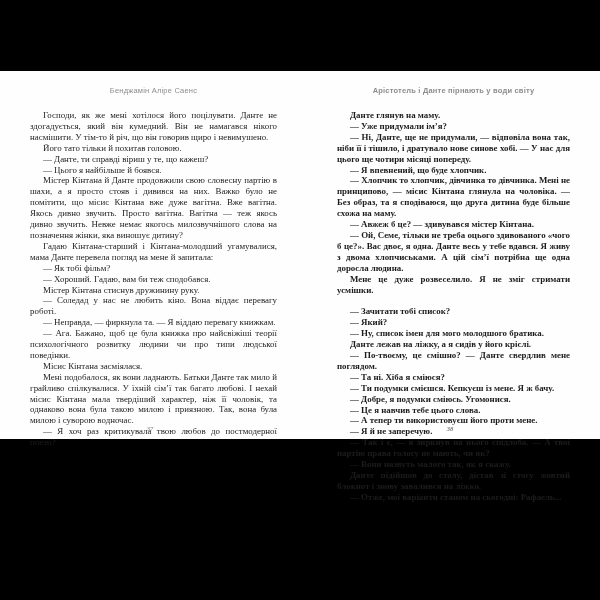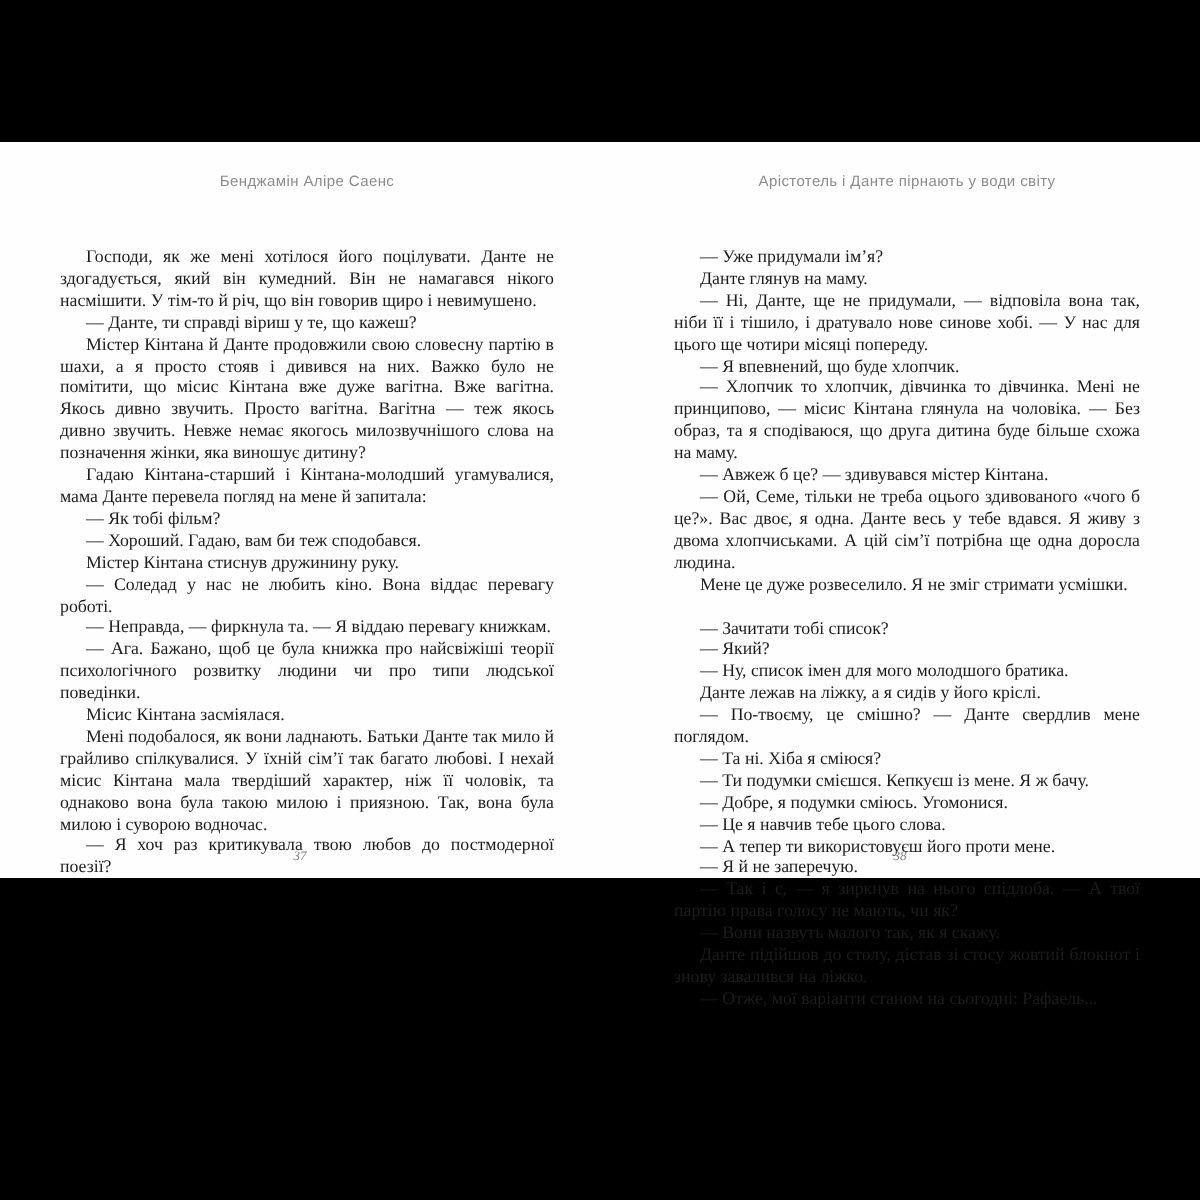--- a/index.html
+++ b/index.html
@@ -21,7 +21,7 @@
   }
   .page { position: relative; width: 300px; height: 100%; box-sizing: border-box; }
   .page.left  { padding: 15px 23px 0 30px; }
-  .page.right { padding: 15px 30px 13px 37px; }
+  .page.right { padding: 15px 30px 13px 37px; font-weight: bold; }
   .running-header {
     font-family: "Liberation Sans", "DejaVu Sans", sans-serif;
     font-size: 7.5px;

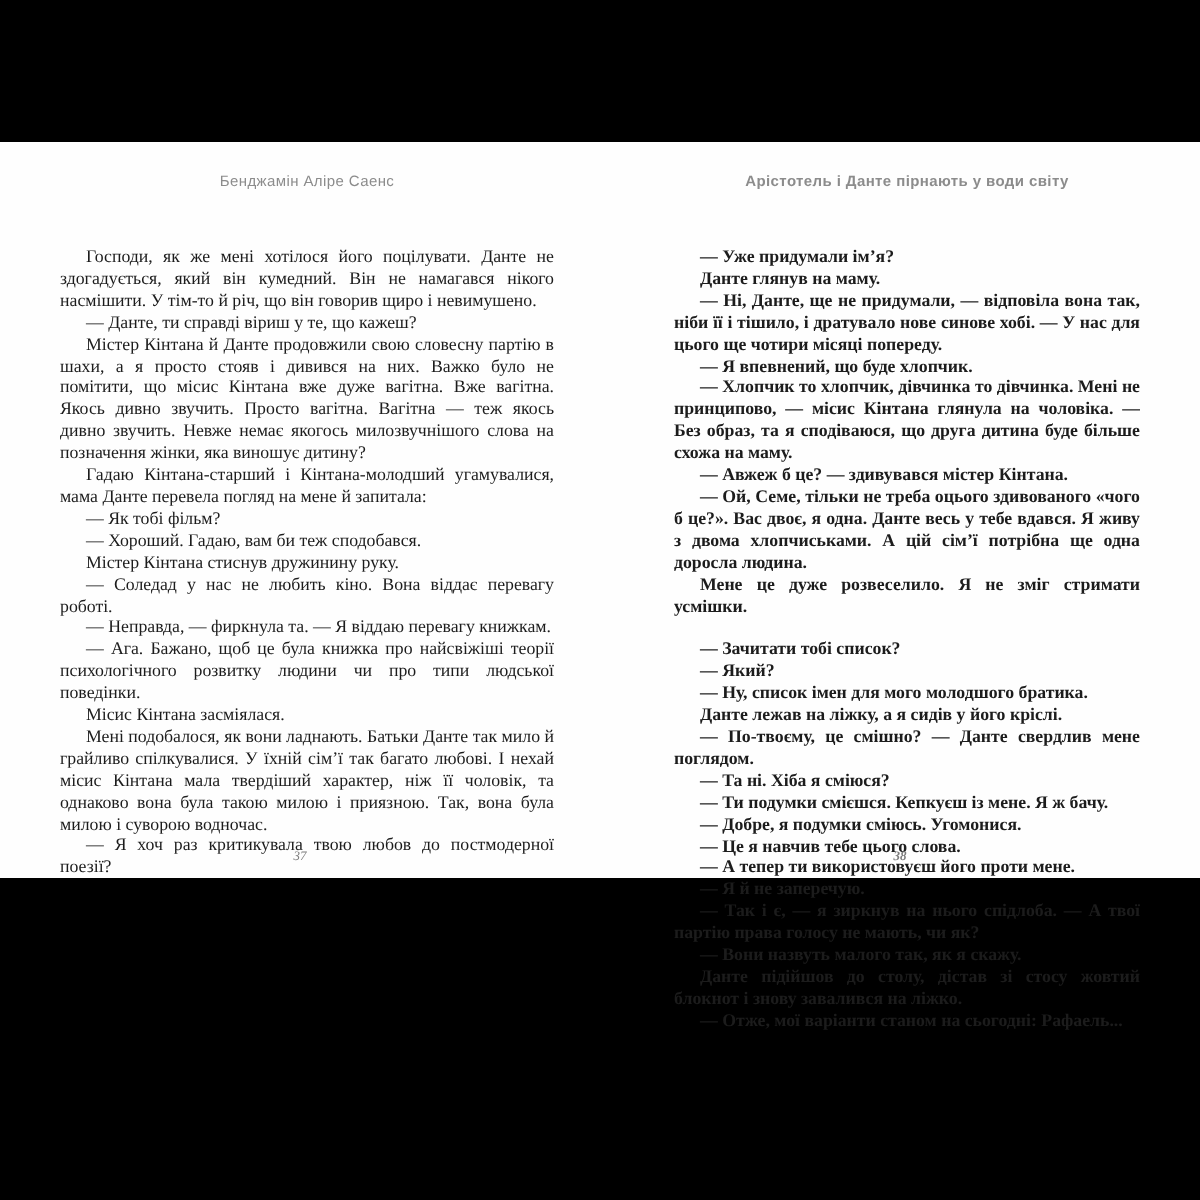--- a/index.html
+++ b/index.html
@@ -32,7 +32,7 @@
     white-space: nowrap;
   }
   .text-block {
-    margin-top: 27px;
+    margin-top: 14px;
     font-size: 8.9px;
     line-height: 10.9px;
     color: #1c1c1c;

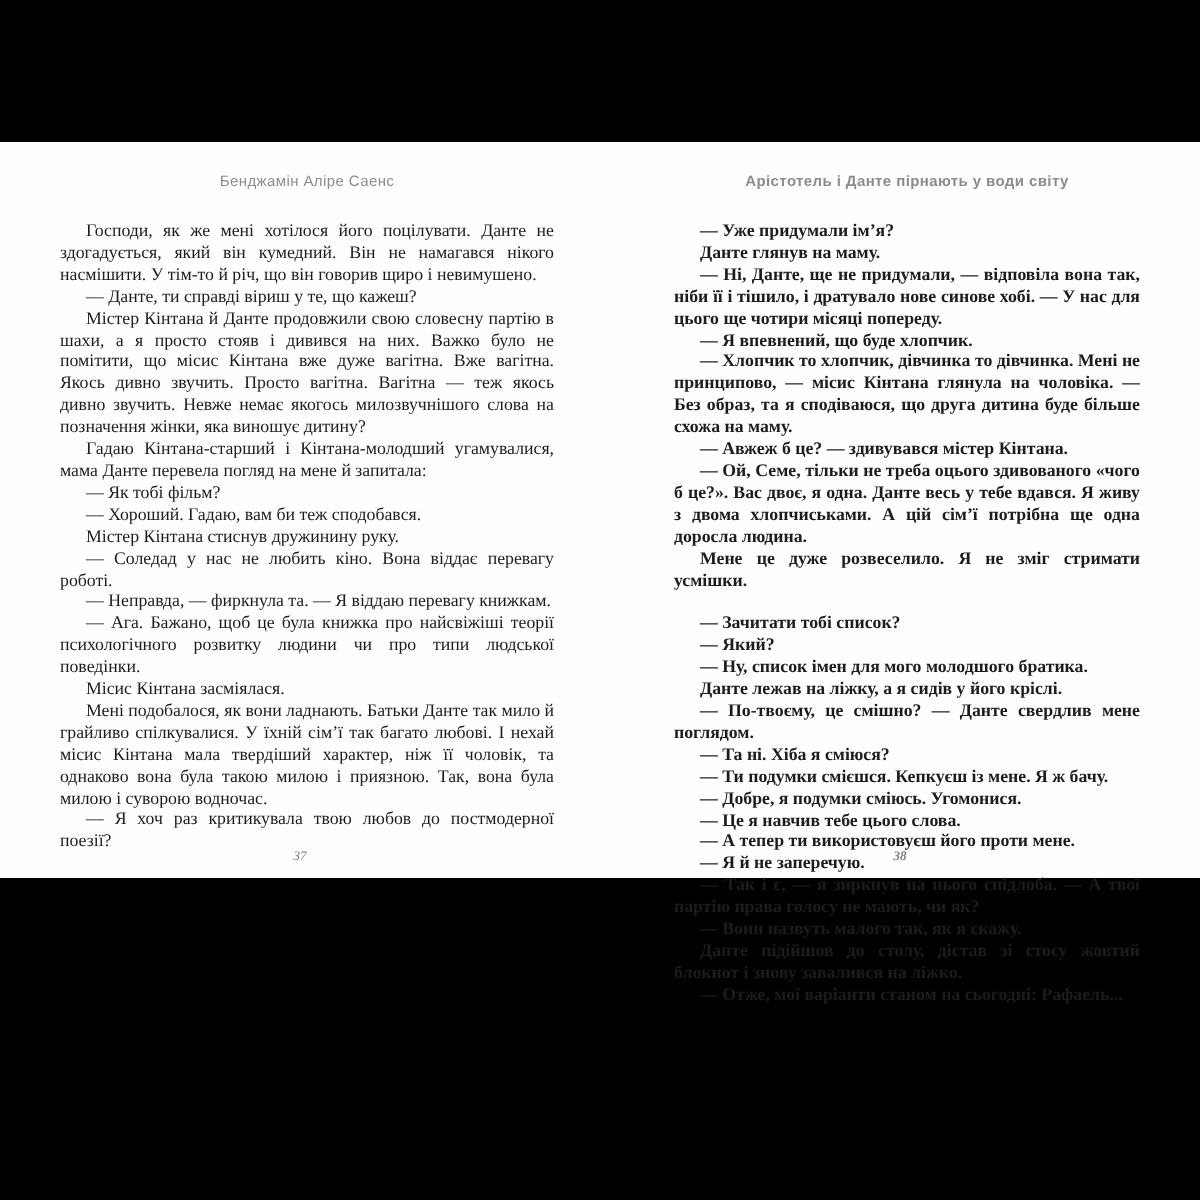--- a/index.html
+++ b/index.html
@@ -85,8 +85,8 @@
     <div class="running-header">Арістотель і Данте пірнають у води світу</div>
     <div class="text-block">
 
-    <p class="para">— Уже придумали ім’я?</p>
-        <p class="para">Данте глянув на маму.</p>
+    <p class="para">Данте глянув на маму.</p>
+        <p class="para">— Уже придумали ім’я?</p>
         <p class="para">— Ні, Данте, ще не придумали, — відповіла вона так, ніби її і тішило, і дратувало нове синове хобі. — У нас для цього ще чотири місяці попереду.</p>
         <p class="para">— Я впевнений, що буде хлопчик.</p>
         <p class="para">— Хлопчик то хлопчик, дівчинка то дівчинка. Мені не принципово, — місис Кінтана глянула на чоловіка. — Без образ, та я сподіваюся, що друга дитина буде більше схожа на маму.</p>

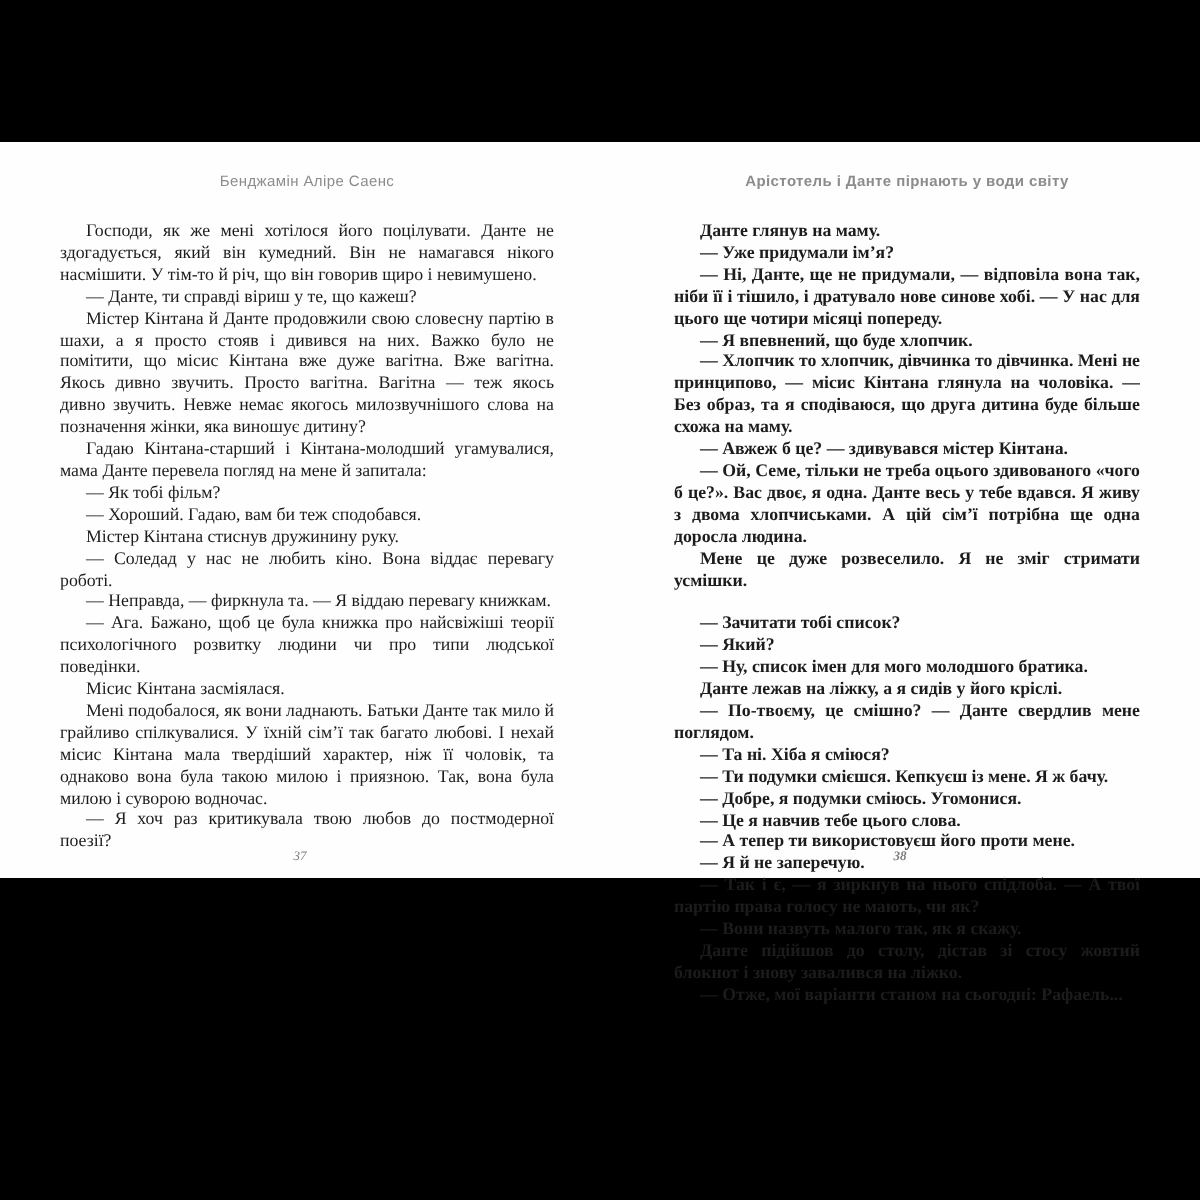--- a/index.html
+++ b/index.html
@@ -65,6 +65,7 @@
     <div class="text-block">
 
     <p class="para">Господи, як же мені хотілося його поцілувати. Данте не здогадується, який він кумедний. Він не намагався нікого насмішити. У тім-то й річ, що він говорив щиро і невимушено.</p>
+        <p class="para">Його тато тільки й похитав головою.</p>
         <p class="para">— Данте, ти справді віриш у те, що кажеш?</p>
         <p class="para">Містер Кінтана й Данте продовжили свою словесну партію в шахи, а я просто стояв і дивився на них. Важко було не помітити, що місис Кінтана вже дуже вагітна. Вже вагітна. Якось дивно звучить. Просто вагітна. Вагітна — теж якось дивно звучить. Невже немає якогось милозвучнішого слова на позначення жінки, яка виношує дитину?</p>
         <p class="para">Гадаю Кінтана-старший і Кінтана-молодший угамувалися, мама Данте перевела погляд на мене й запитала:</p>

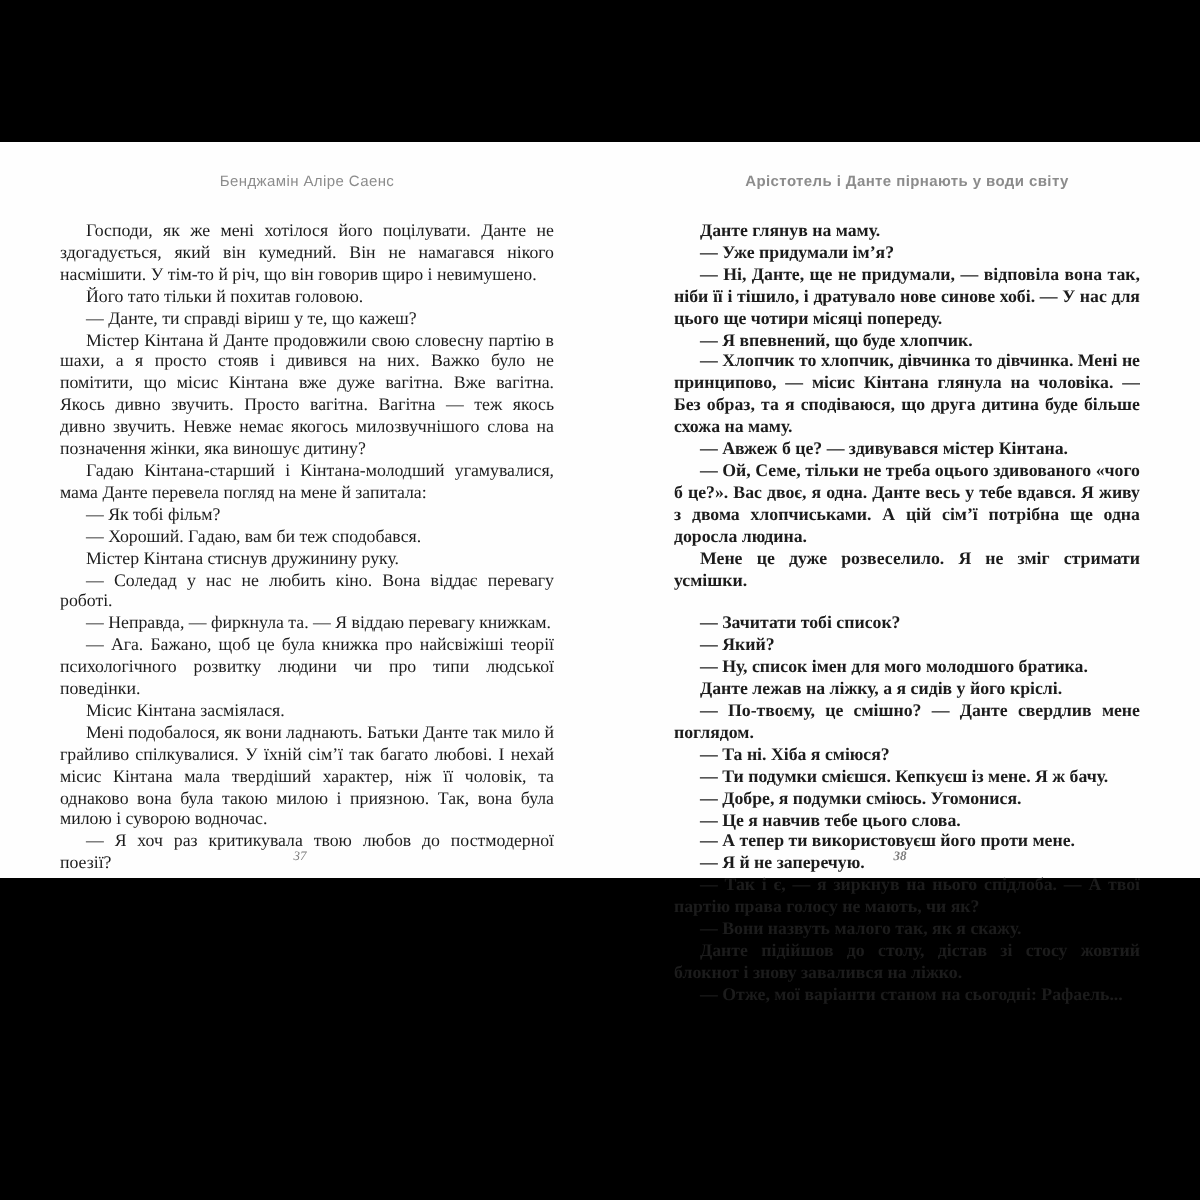--- a/index.html
+++ b/index.html
@@ -67,6 +67,7 @@
     <p class="para">Господи, як же мені хотілося його поцілувати. Данте не здогадується, який він кумедний. Він не намагався нікого насмішити. У тім-то й річ, що він говорив щиро і невимушено.</p>
         <p class="para">Його тато тільки й похитав головою.</p>
         <p class="para">— Данте, ти справді віриш у те, що кажеш?</p>
+        <p class="para">— Цього я найбільше й боявся.</p>
         <p class="para">Містер Кінтана й Данте продовжили свою словесну партію в шахи, а я просто стояв і дивився на них. Важко було не помітити, що місис Кінтана вже дуже вагітна. Вже вагітна. Якось дивно звучить. Просто вагітна. Вагітна — теж якось дивно звучить. Невже немає якогось милозвучнішого слова на позначення жінки, яка виношує дитину?</p>
         <p class="para">Гадаю Кінтана-старший і Кінтана-молодший угамувалися, мама Данте перевела погляд на мене й запитала:</p>
         <p class="para">— Як тобі фільм?</p>

